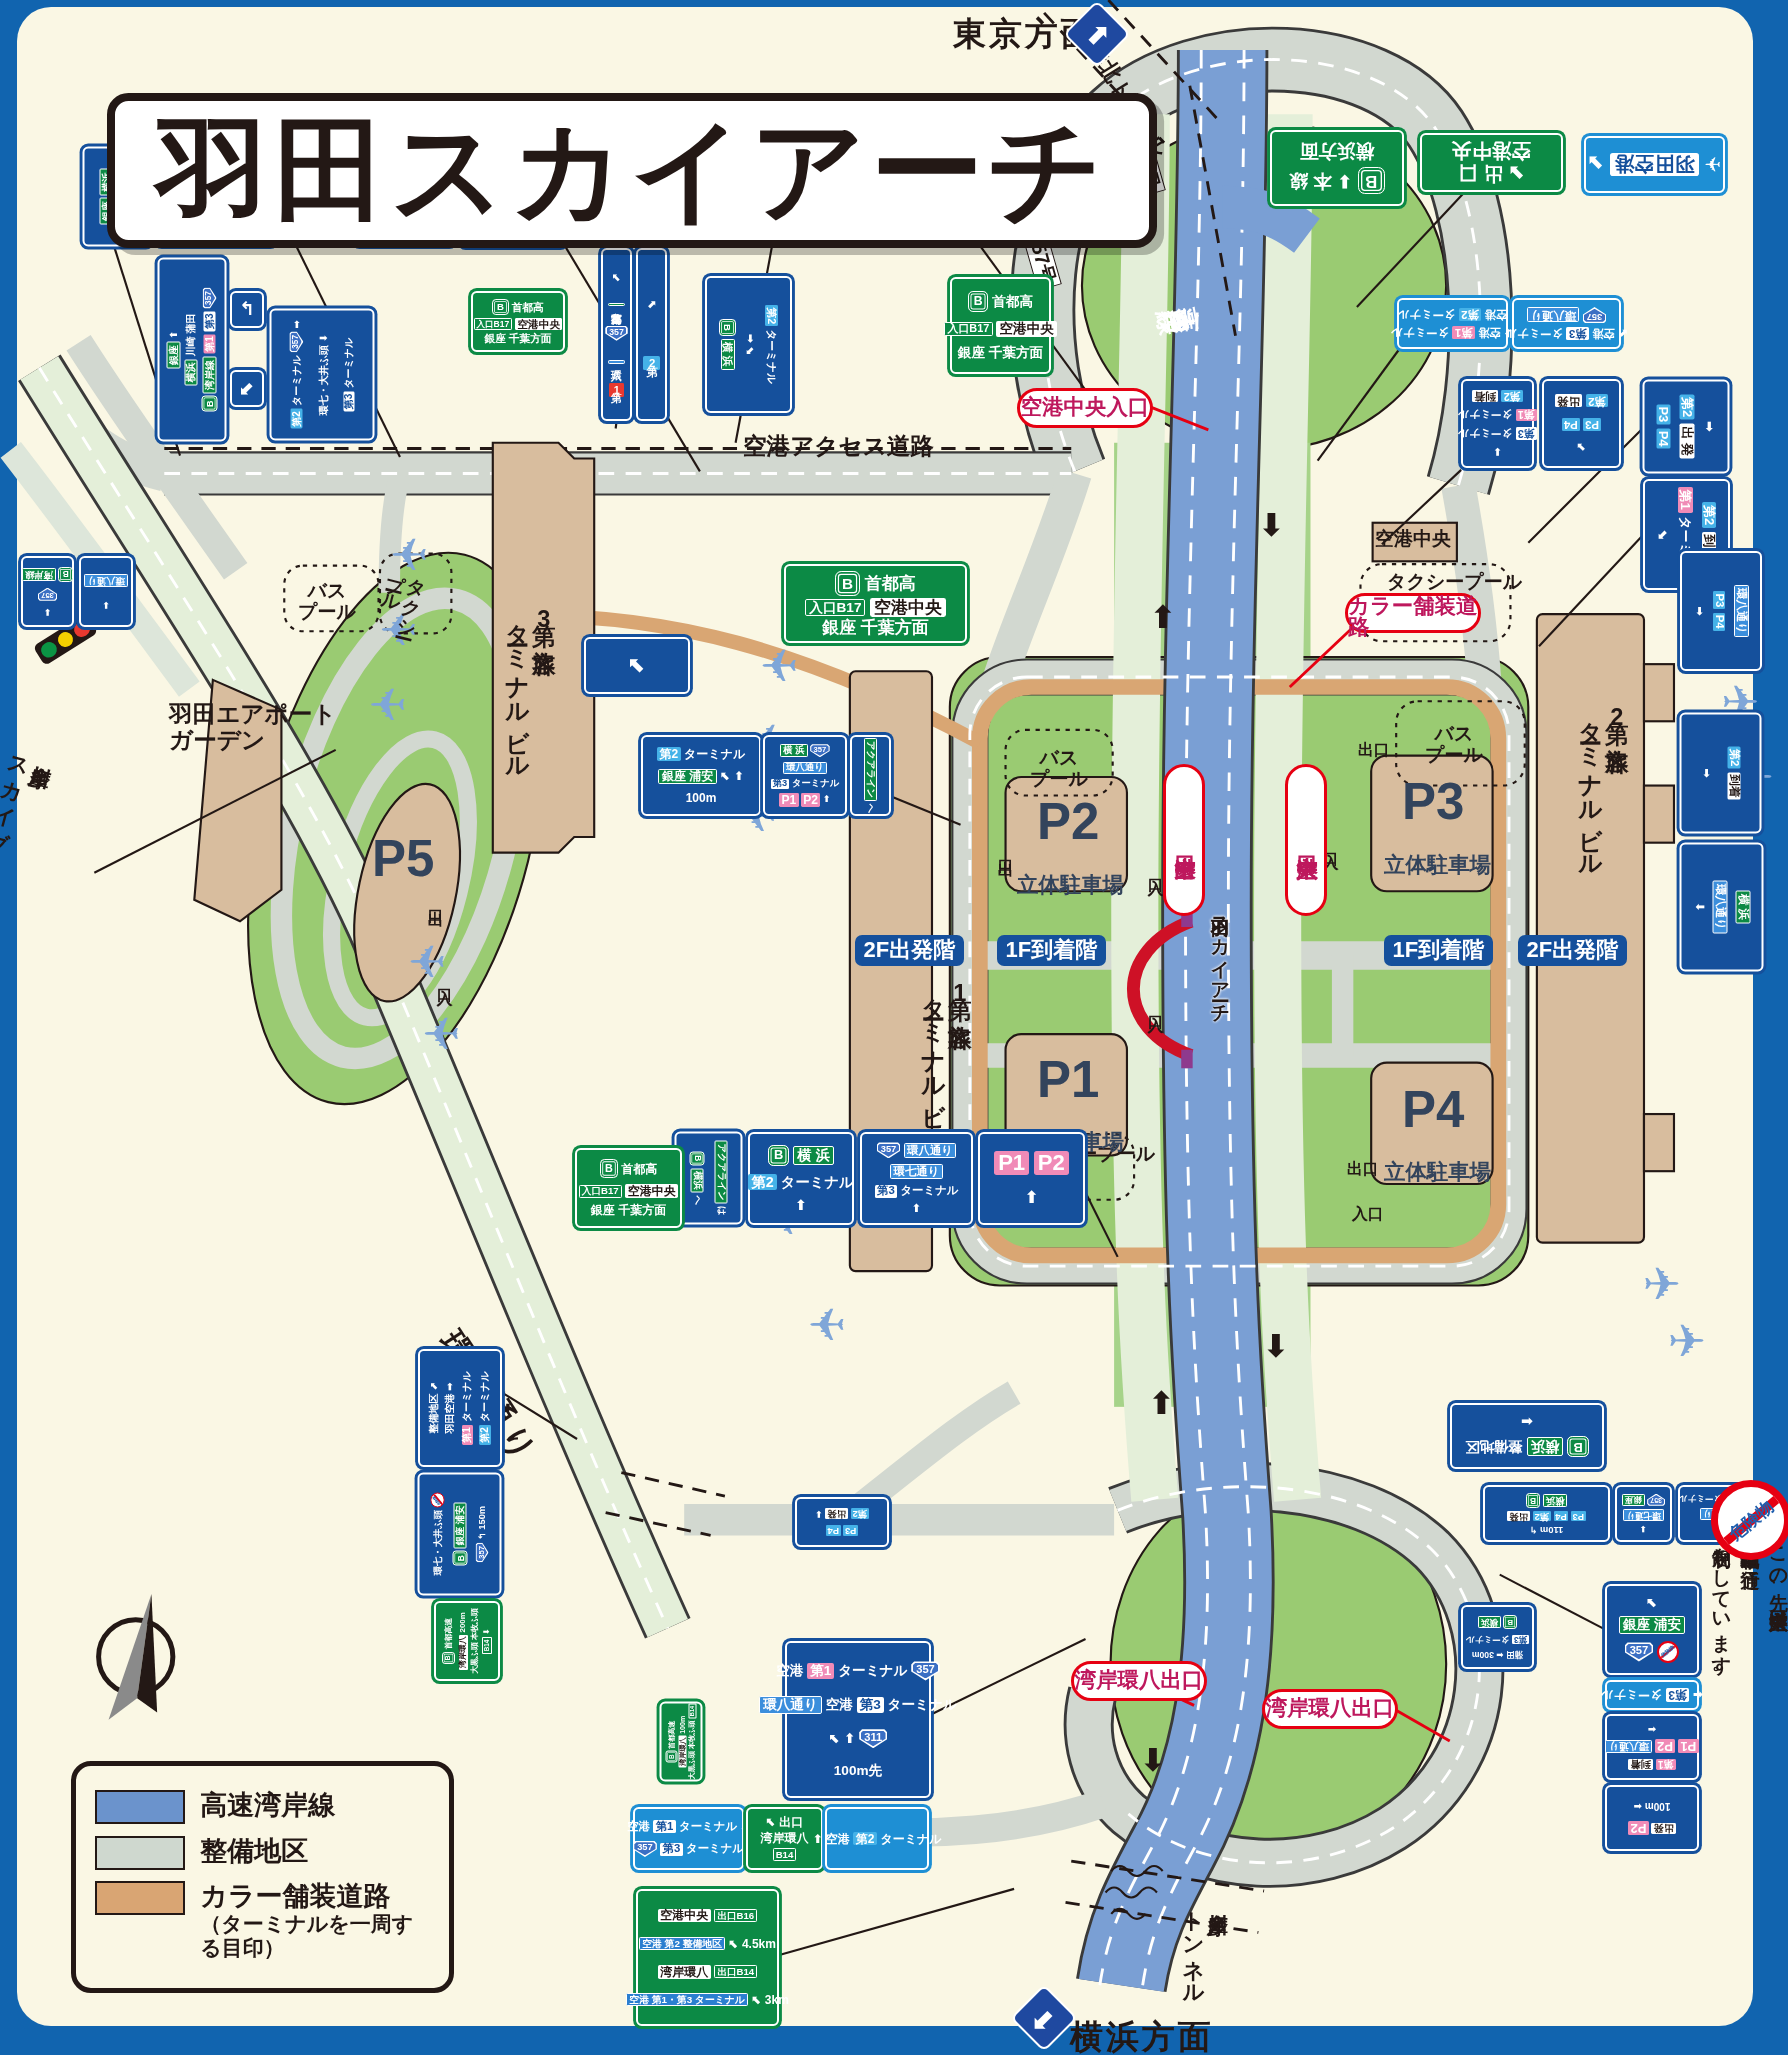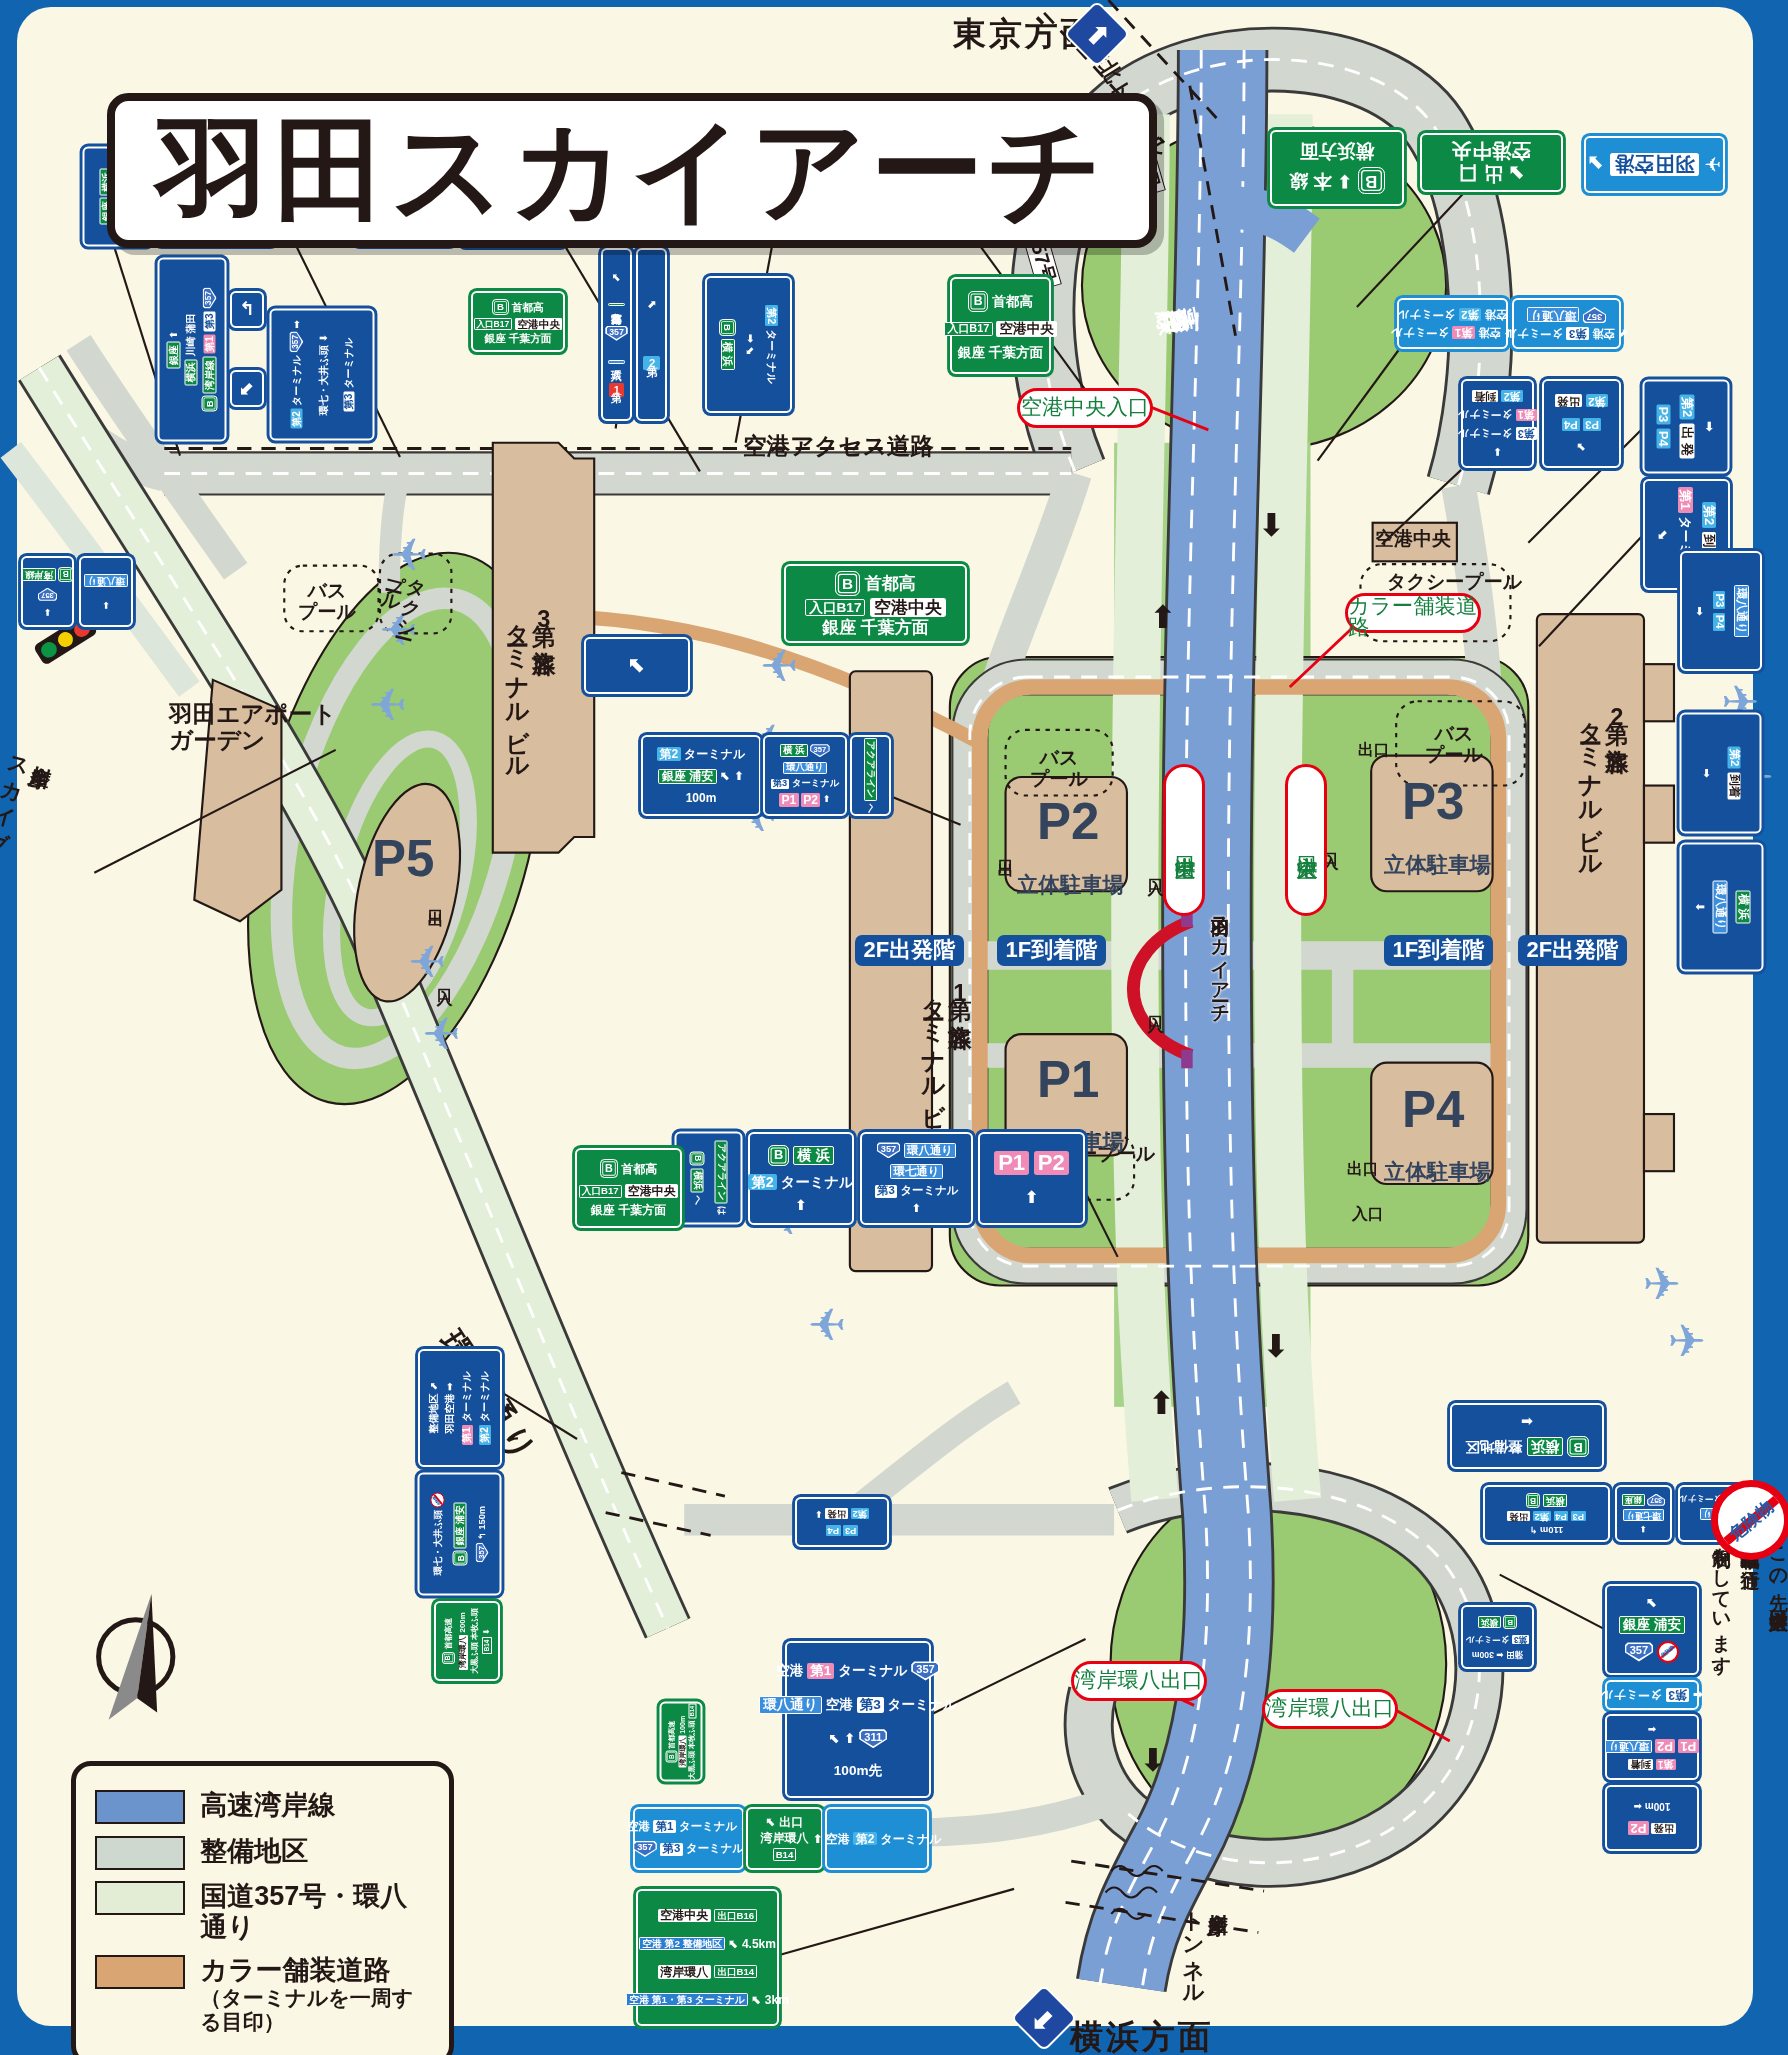--- a/index.html
+++ b/index.html
@@ -76,7 +76,7 @@
   .fb{position:absolute;z-index:6;background:#15509C;color:#fff;font-weight:bold;
       font-size:22px;padding:4.3px 8.6px;border-radius:7.1px;line-height:1;white-space:nowrap}
   .rv{position:absolute;z-index:7;background:#fff;border:3.6px solid #E60012;border-radius:713px;
-      color:#15803d;font-weight:normal;display:grid;place-items:center;line-height:1}
+      color:#be185d;font-weight:bold;display:grid;place-items:center;line-height:1}
   .rv.h{font-size:21.4px}.rv.v{writing-mode:vertical-rl;text-orientation:upright;font-size:21.4px}
   
   .dia{position:absolute;z-index:6;width:44px;height:44px;background:#1F49A0;border-radius:7.1px;

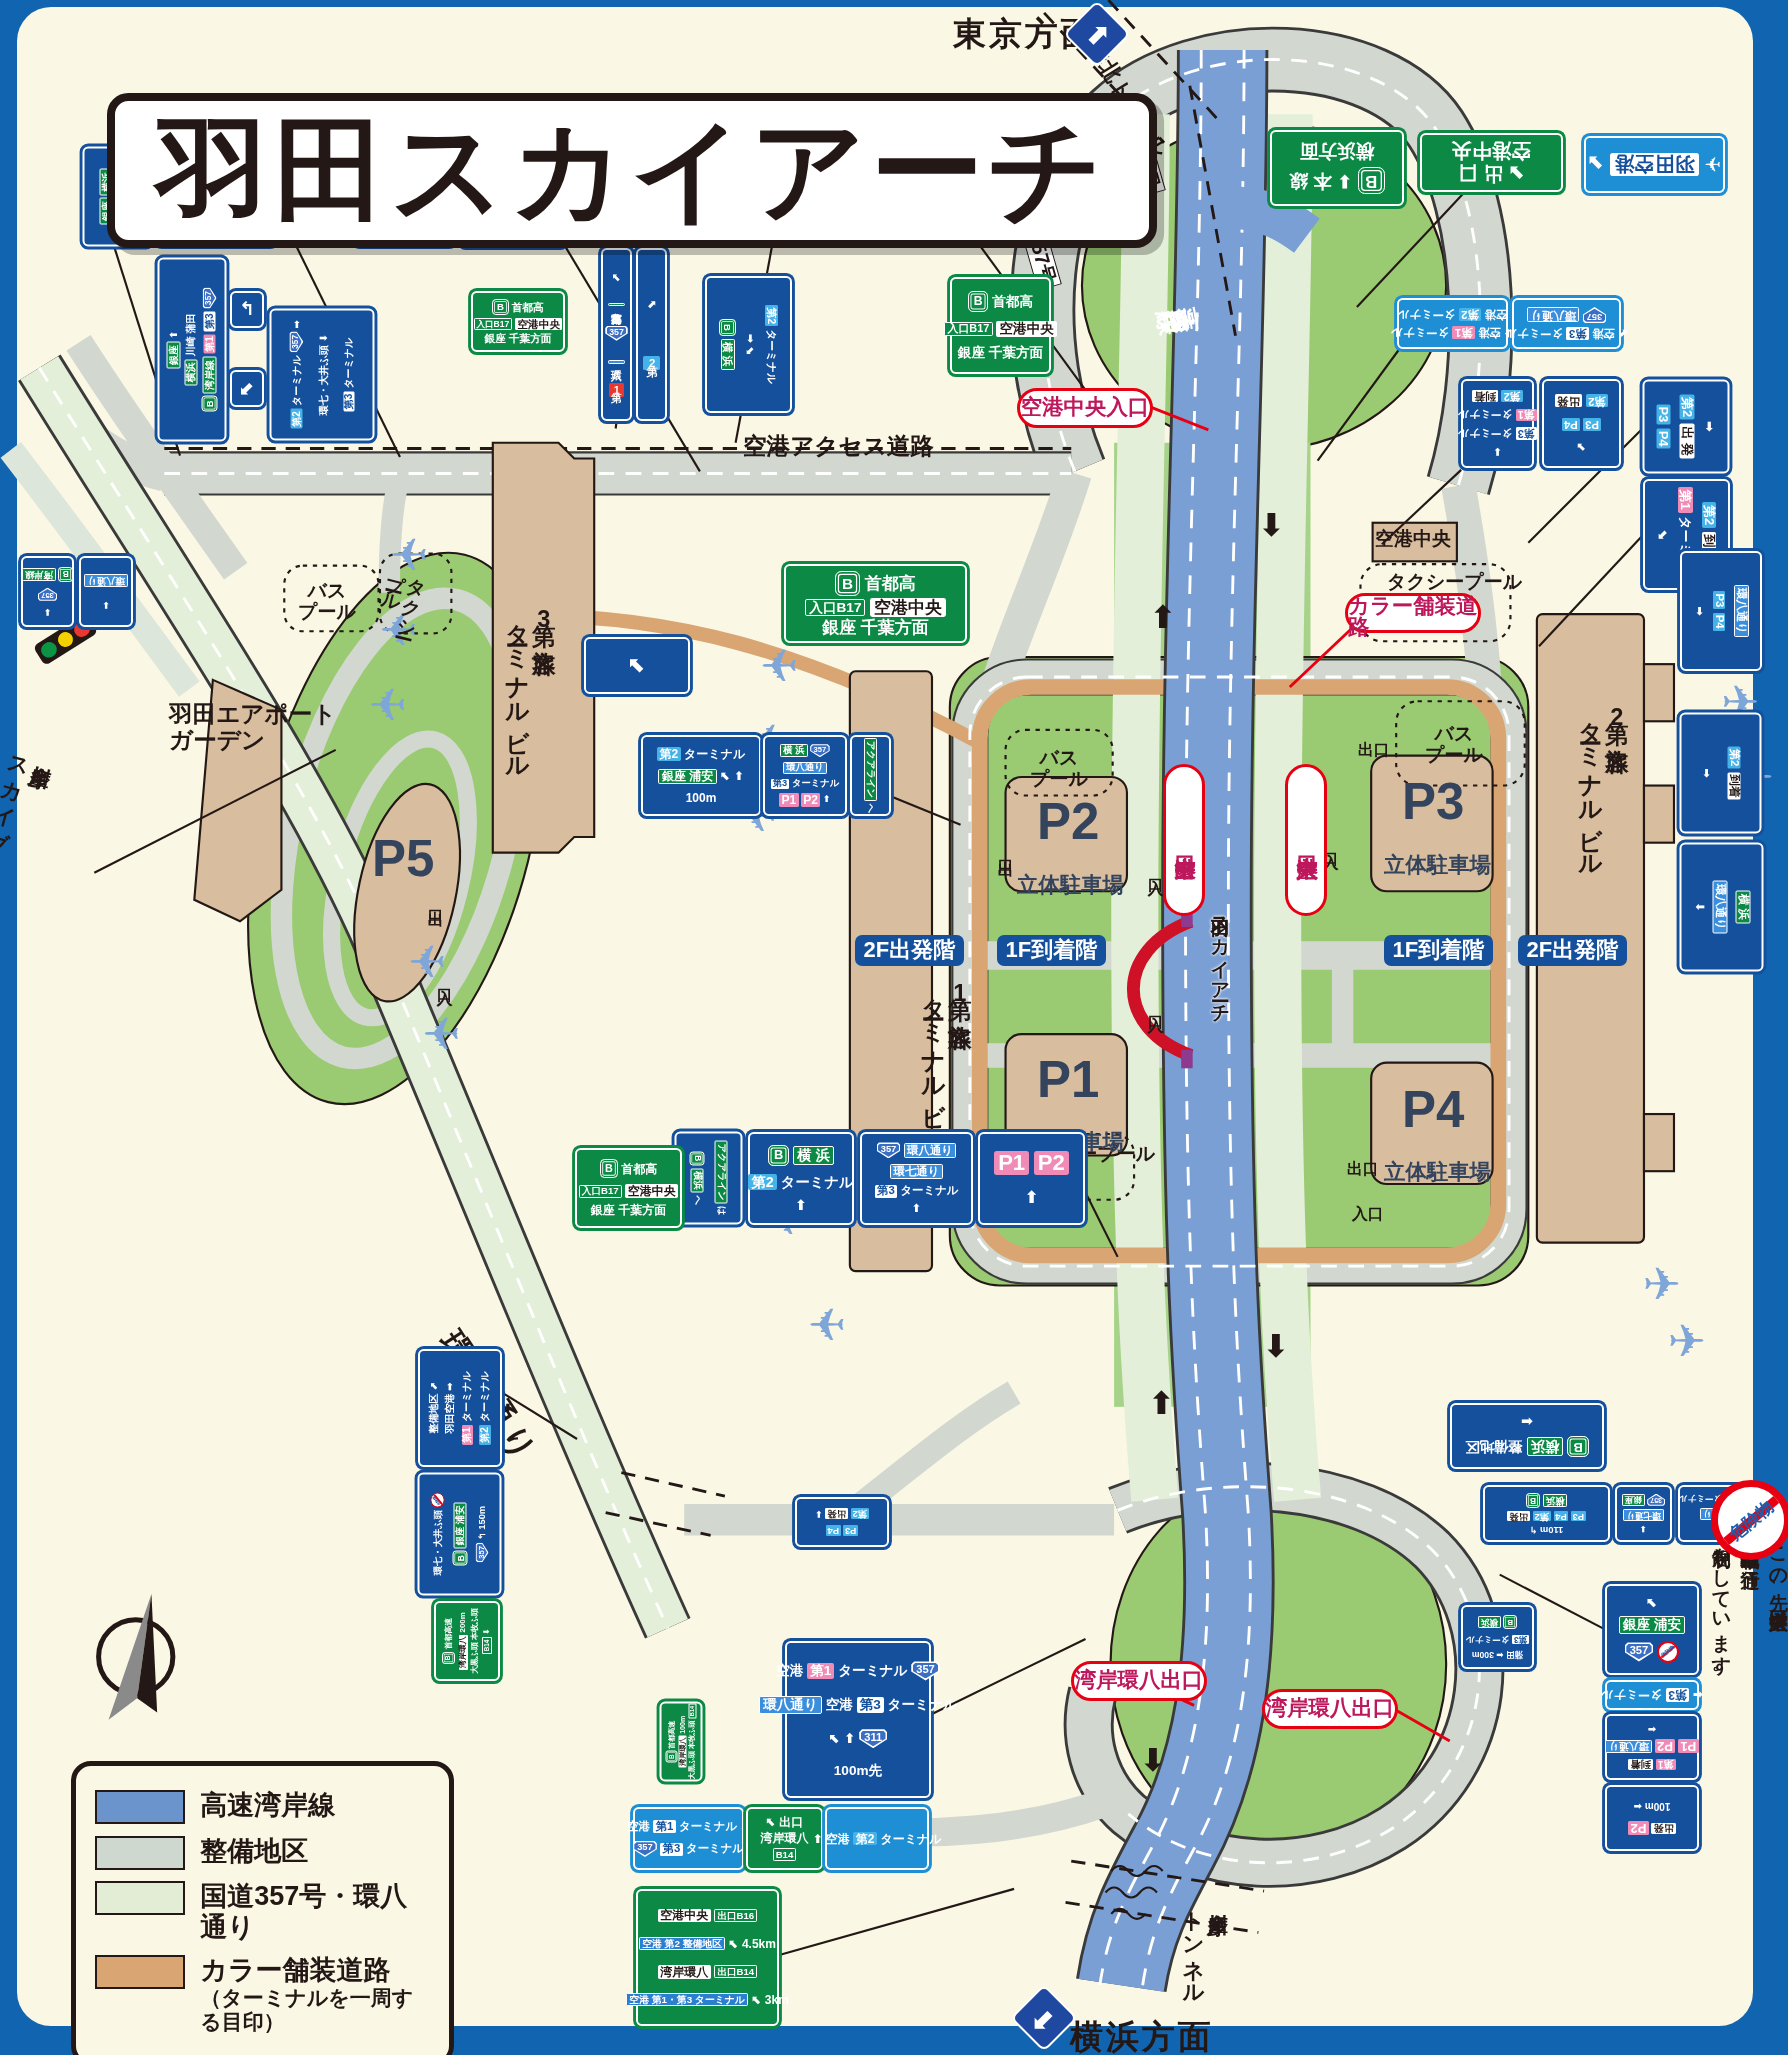--- a/index.html
+++ b/index.html
@@ -284,10 +284,6 @@
         <span class="lt">整備地区</span>
       </div>
       <div class="li">
-        <span class="sw" style="background: rgb(227, 237, 214);"></span>
-        <span class="lt">国道357号・環八通り</span>
-      </div>
-      <div class="li">
         <span class="sw" style="background: rgb(217, 165, 115);"></span>
         <span class="lt">カラー舗装道路<div class="ls">（ターミナルを一周する目印）</div></span>
       </div>

